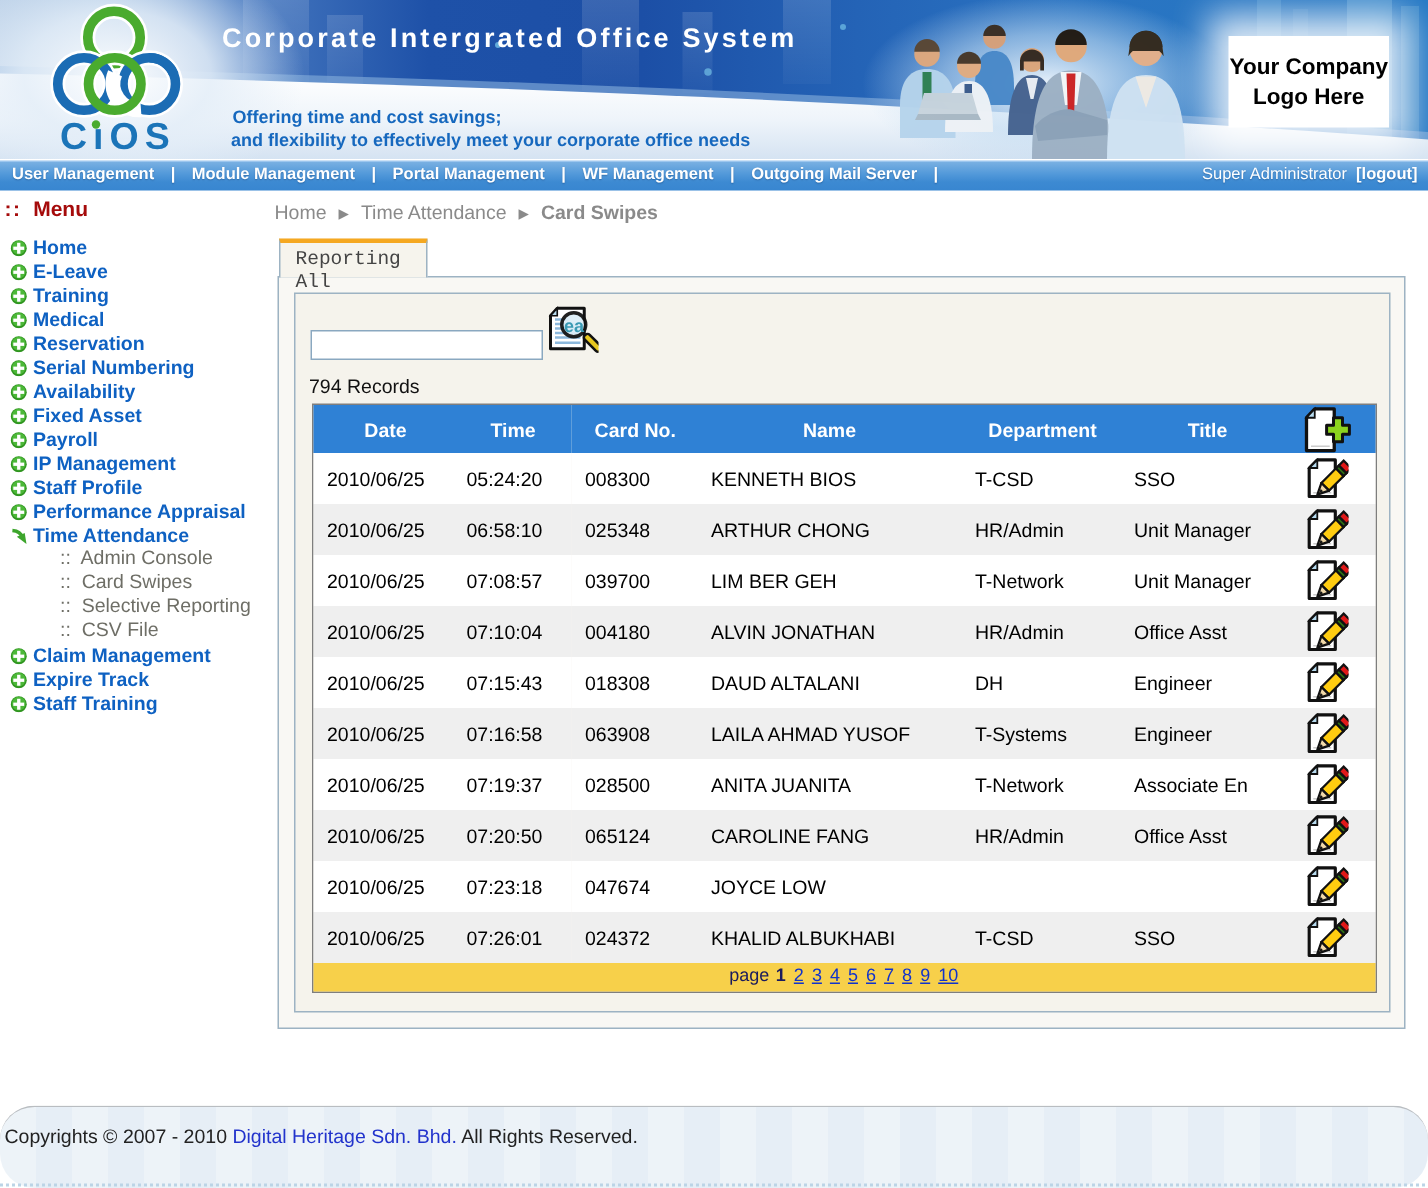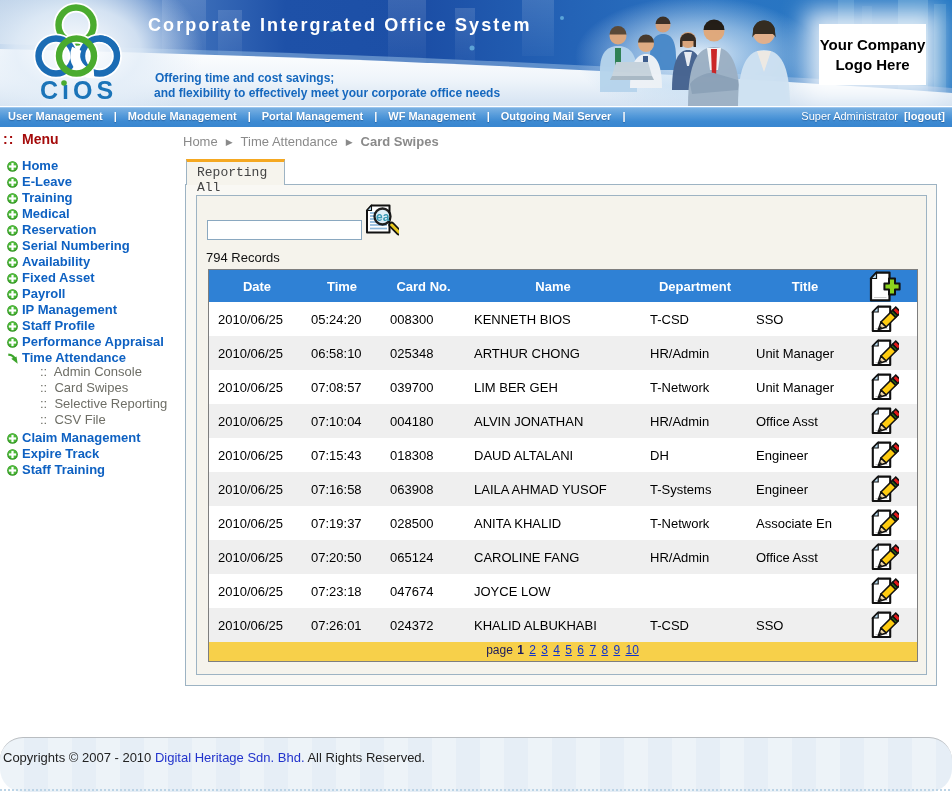--- a/index.html
+++ b/index.html
@@ -372,7 +372,7 @@
             <td class="c1">2010/06/25</td>
             <td class="c2">07:19:37</td>
             <td class="c3">028500</td>
-            <td class="c4">ANITA KHALID</td>
+            <td class="c4">ANITA JUANITA</td>
             <td class="c5">T-Network</td>
             <td class="c6">Associate En</td>
             <td class="c7"><svg width="28" height="28" viewBox="0 0 28 28">

